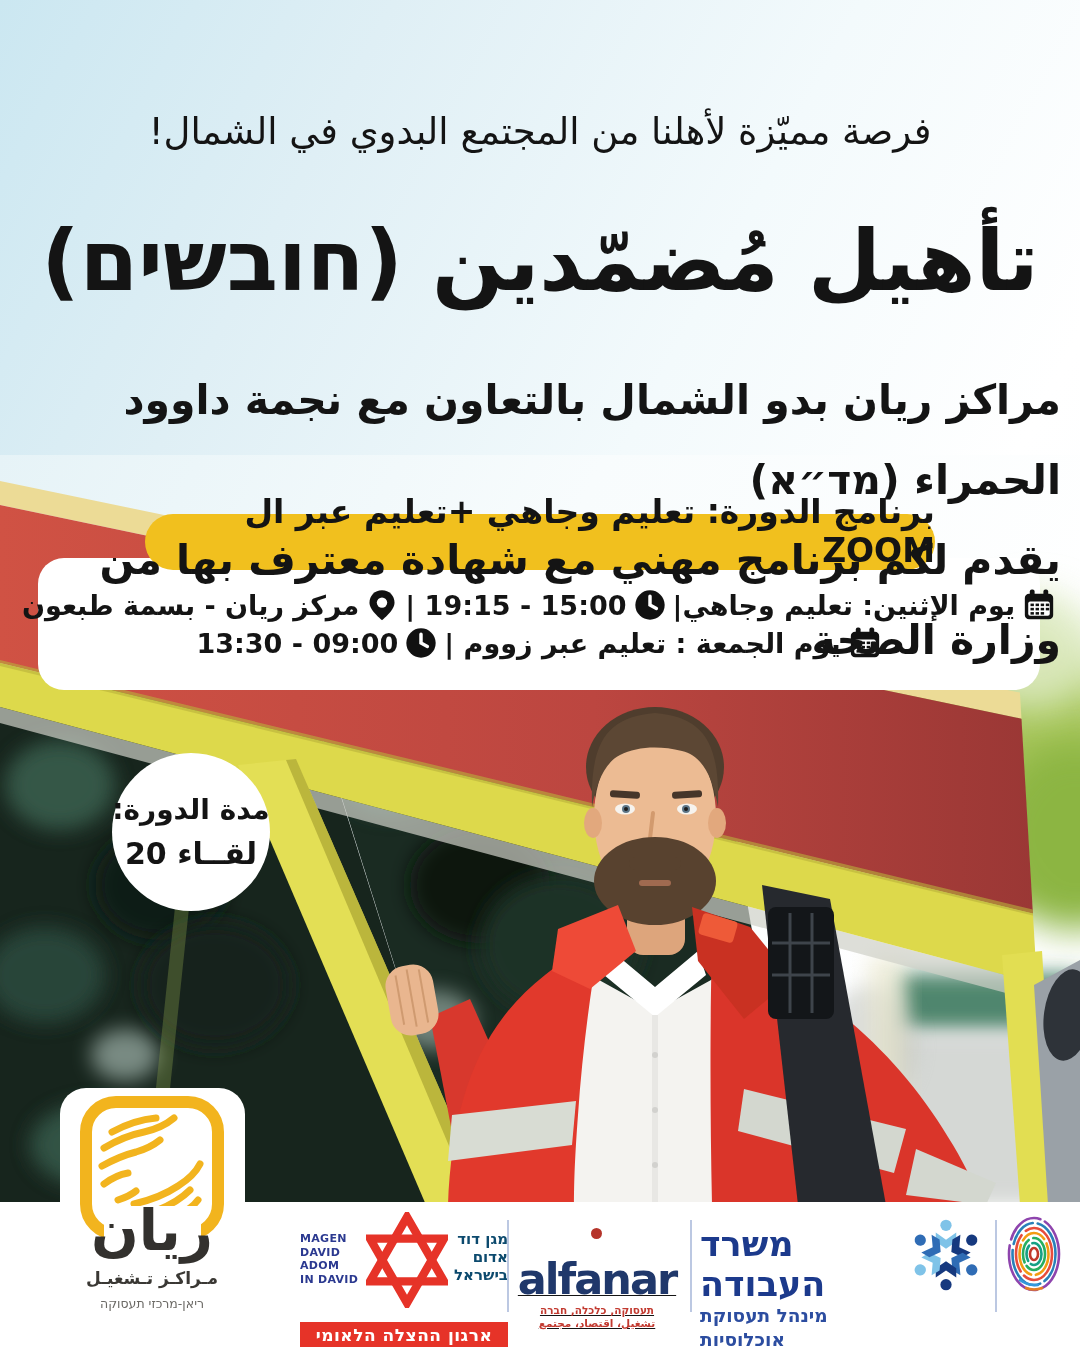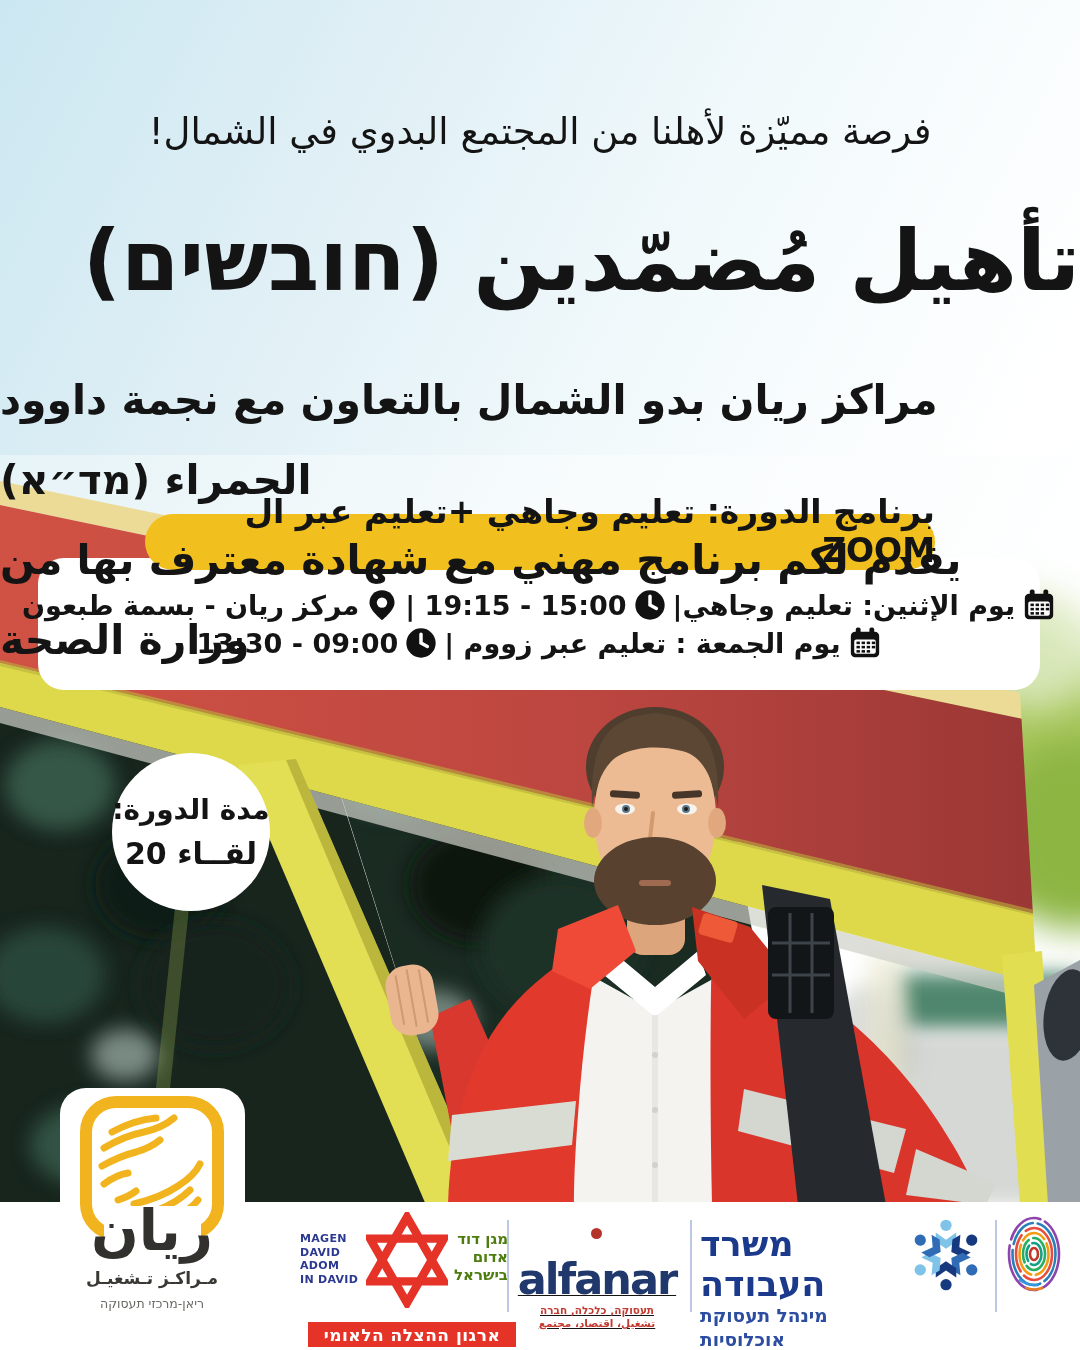--- a/index.html
+++ b/index.html
@@ -12,7 +12,7 @@
   .abs{position:absolute;}
   
   .subtitle{top:110px;left:0;width:1080px;text-align:center;font-size:37px;font-weight:400;letter-spacing:0;z-index:7;}
-  .title{top:202px;left:0;width:1080px;font-size:84px;font-weight:800;line-height:118px;z-index:7;}
+  .title{top:202px;left:0;width:1080px;text-align:center;font-size:84px;font-weight:800;line-height:118px;z-index:7;}
   .bodytext{top:360px;left:0;width:1061px;text-align:left;font-size:41px;font-weight:700;line-height:80px;z-index:7;}
   
   .pill{top:514px;left:145px;width:790px;height:56px;border-radius:28px;background:#F1C01E;

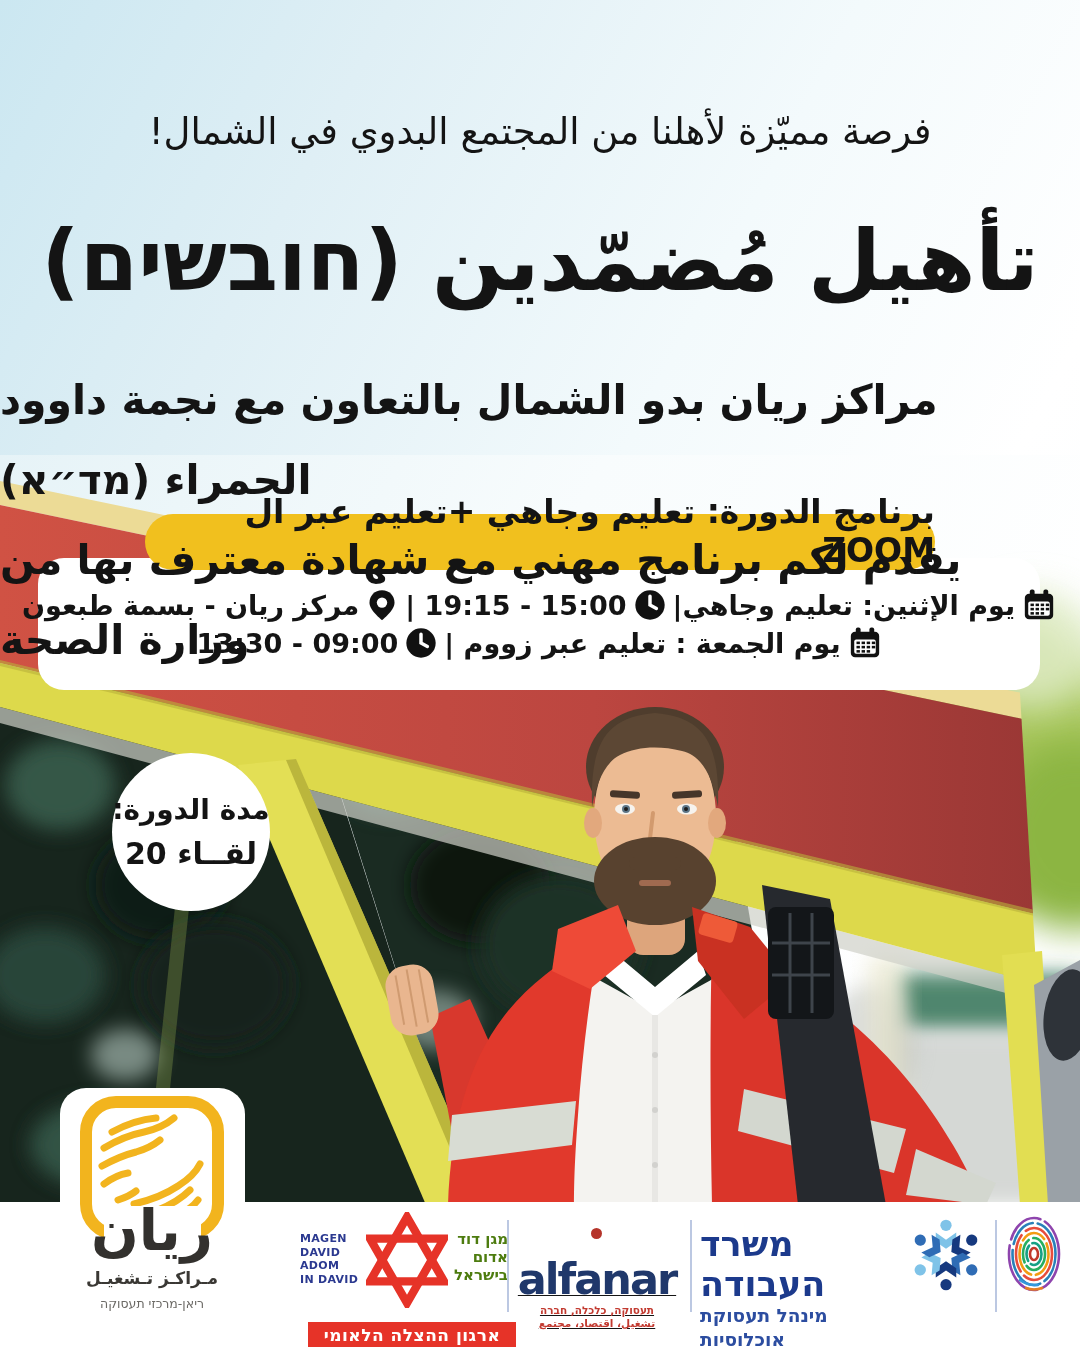--- a/index.html
+++ b/index.html
@@ -13,7 +13,7 @@
   
   .subtitle{top:110px;left:0;width:1080px;text-align:center;font-size:37px;font-weight:400;letter-spacing:0;z-index:7;}
   .title{top:202px;left:0;width:1080px;text-align:center;font-size:84px;font-weight:800;line-height:118px;z-index:7;}
-  .bodytext{top:360px;left:0;width:1061px;text-align:left;font-size:41px;font-weight:700;line-height:80px;z-index:7;}
+  .bodytext{top:360px;left:0;width:1061px;text-align:right;font-size:41px;font-weight:700;line-height:80px;z-index:7;}
   
   .pill{top:514px;left:145px;width:790px;height:56px;border-radius:28px;background:#F1C01E;
         display:flex;align-items:flex-end;justify-content:center;z-index:6;}

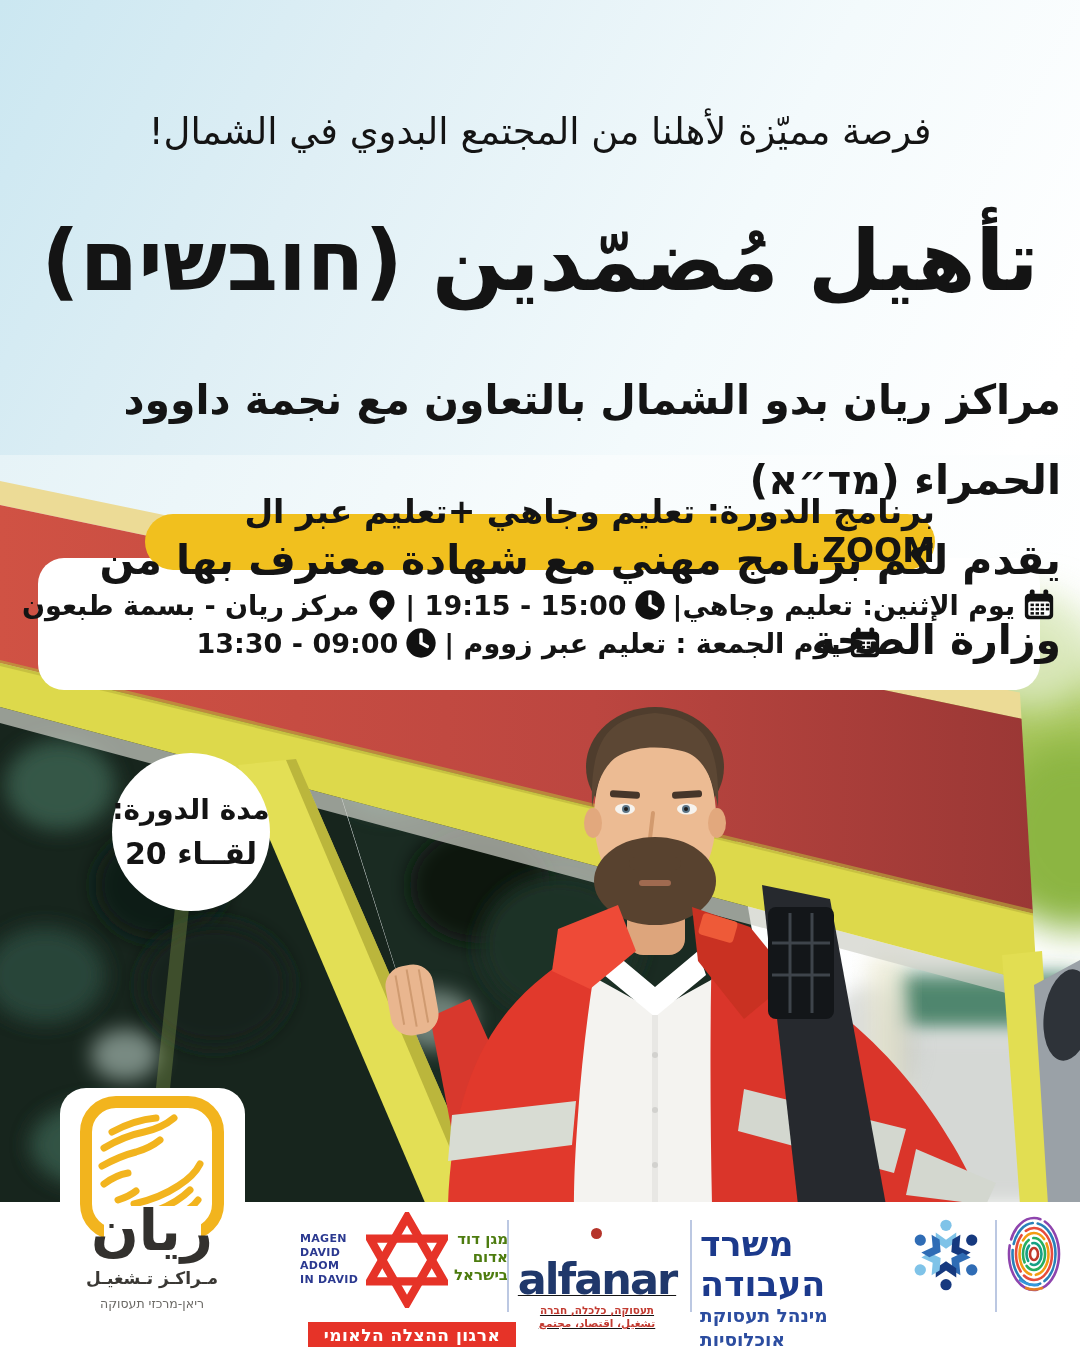--- a/index.html
+++ b/index.html
@@ -37,7 +37,7 @@
           font-size:11px;font-weight:700;line-height:13.5px;color:#2B3990;letter-spacing:.3px;}
   .mda-star{position:absolute;left:366px;top:10px;}
   .mda-he{position:absolute;left:448px;top:28px;width:60px;text-align:right;
-          font-size:15px;font-weight:700;line-height:18px;color:#4d7c0f;}
+          font-size:15px;font-weight:700;line-height:18px;color:#0c4a6e;}
   .mda-banner{position:absolute;left:308px;top:120px;width:208px;height:25px;background:#E63328;
               display:flex;align-items:center;justify-content:center;}
   .mda-banner span{color:#ffffff;font-size:17px;font-weight:700;letter-spacing:.5px;}

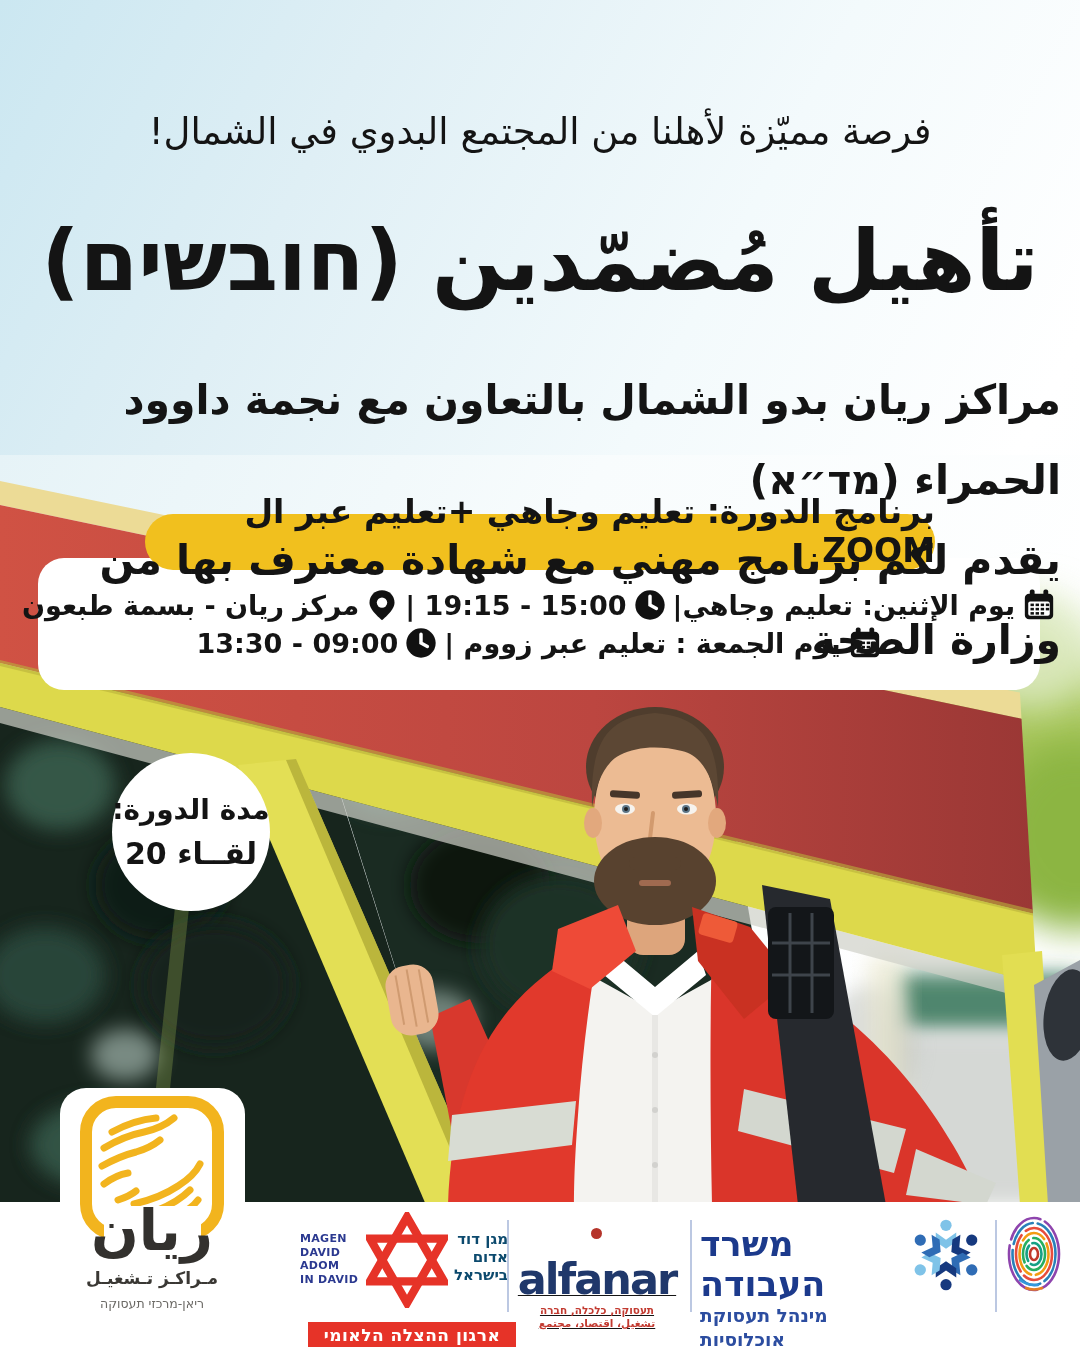--- a/index.html
+++ b/index.html
@@ -38,7 +38,7 @@
   .mda-star{position:absolute;left:366px;top:10px;}
   .mda-he{position:absolute;left:448px;top:28px;width:60px;text-align:right;
           font-size:15px;font-weight:700;line-height:18px;color:#0c4a6e;}
-  .mda-banner{position:absolute;left:308px;top:120px;width:208px;height:25px;background:#E63328;
+  .mda-banner{position:absolute;left:300px;top:120px;width:208px;height:25px;background:#E63328;
               display:flex;align-items:center;justify-content:center;}
   .mda-banner span{color:#ffffff;font-size:17px;font-weight:700;letter-spacing:.5px;}
   .alfanar{position:absolute;left:514px;top:26px;width:166px;direction:ltr;text-align:center;text-decoration:underline;}

